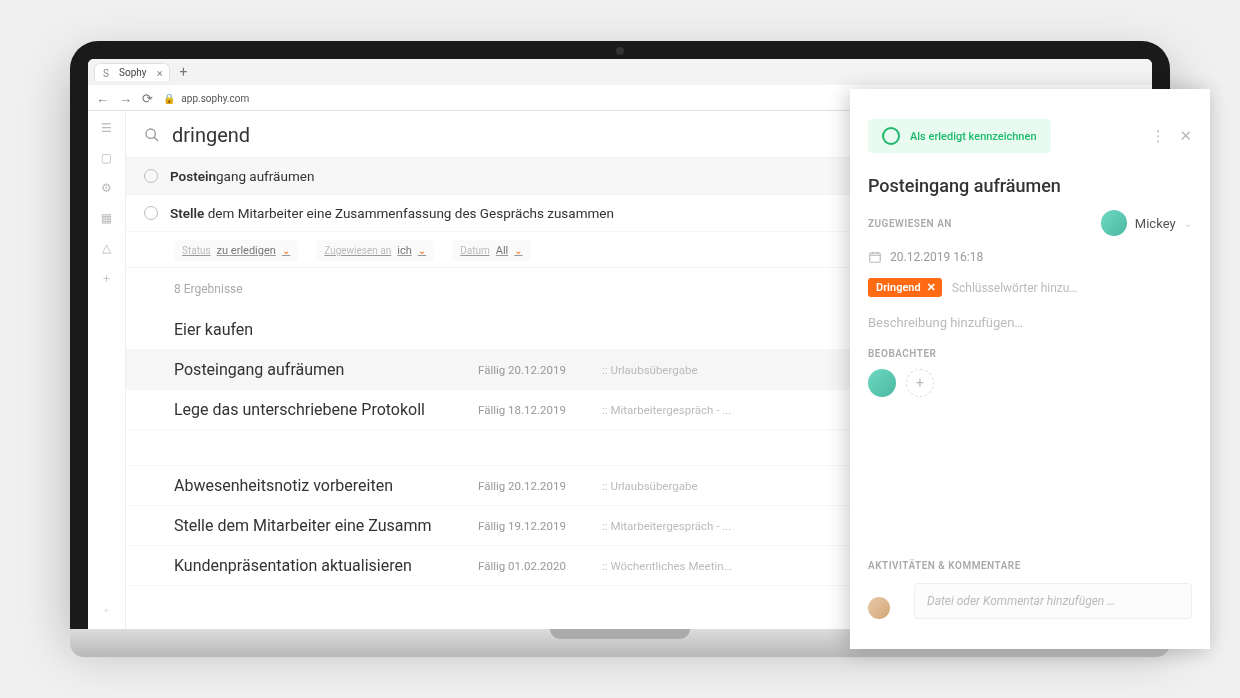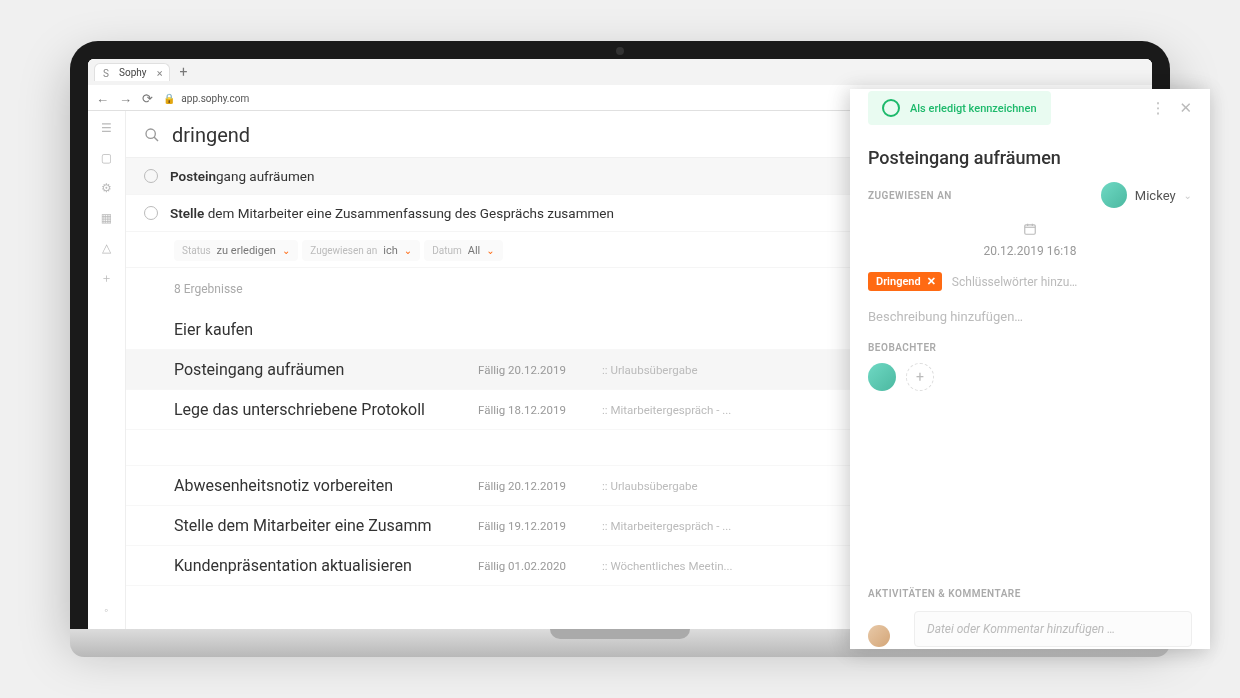--- a/index.html
+++ b/index.html
@@ -69,7 +69,7 @@
   .row .rtag { }
 
   
-  .detail { position:absolute; top:48px; right:-40px; width:360px; height:560px; background:#fff; box-shadow:-4px 0 20px rgba(0,0,0,0.12), 0 4px 20px rgba(0,0,0,0.1); padding:2px 18px; display:flex; flex-direction:column; gap:14px; z-index:50;}
+  .detail { position:absolute; top:48px; right:-40px; width:360px; height:560px; background:#fff; box-shadow:-4px 0 20px rgba(0,0,0,0.12), 0 4px 20px rgba(0,0,0,0.1); padding:30px 18px; display:flex; flex-direction:column; gap:14px; z-index:50;}
   .detail-top { display:flex; align-items:center; justify-content:space-between;}
   .done-banner { background:#e9fbf1; color:#1db96b; display:flex; align-items:center; gap:10px; padding:8px 14px; border-radius:4px; font-size:11px; font-weight:500; cursor:pointer;}
   .done-banner .ring { width:18px; height:18px; border:2px solid #1db96b; border-radius:50%;}

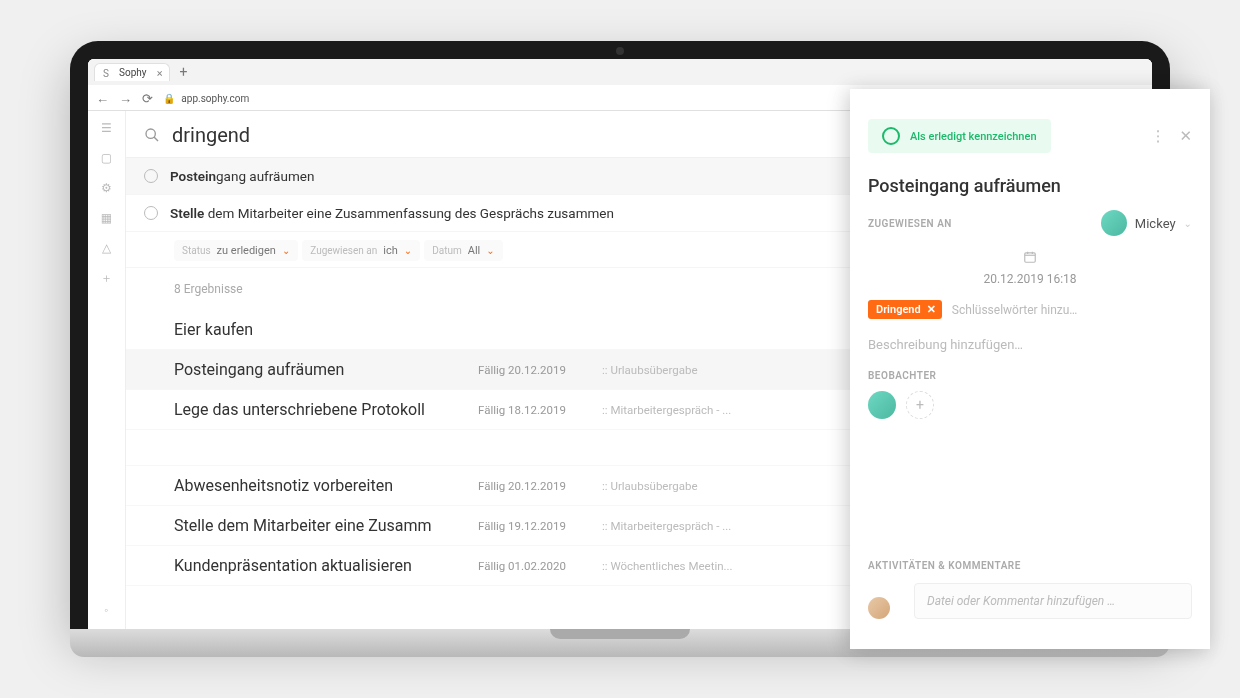--- a/index.html
+++ b/index.html
@@ -50,7 +50,7 @@
   .tag.orange { background:#ff6a13;}
 
   
-  .filters { display:flex; align-items:center; gap:4px; padding:8px 18px 6px 48px; font-size:11px; color:#999; border-bottom:1px solid #f5f5f5;}
+  .filters { display:flex; align-items:center; gap:18px; padding:8px 18px 6px 48px; font-size:11px; color:#999; border-bottom:1px solid #f5f5f5;text-decoration:underline;}
   .filter-chip { display:flex; align-items:center; gap:6px; background:#fafafa; padding:4px 8px; border-radius:4px; cursor:pointer; color:#888;}
   .filter-chip .lbl { color:#bbb; font-size:10px;}
   .filter-chip .val { color:#777; font-size:11px;}

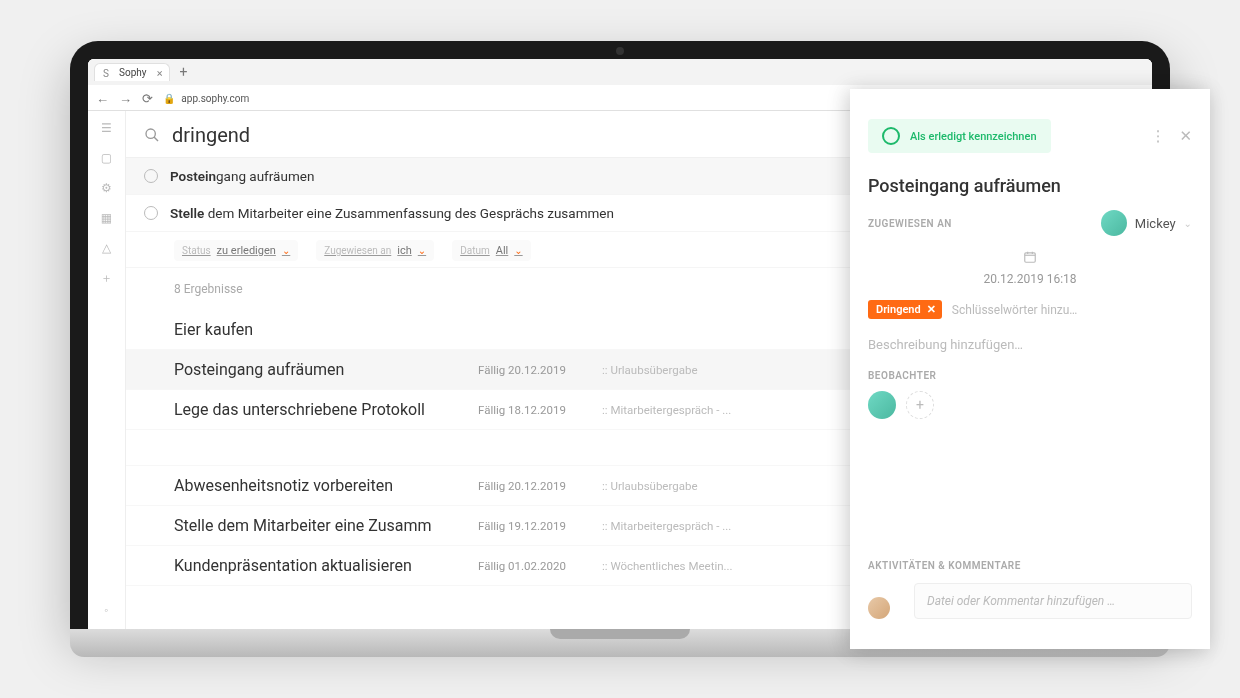--- a/index.html
+++ b/index.html
@@ -81,7 +81,7 @@
   .assignee { display:flex; align-items:center; gap:8px; cursor:pointer;}
   .avatar { width:26px; height:26px; border-radius:50%; background:linear-gradient(135deg,#6fd9c4,#4bb8a0); display:inline-block;}
   .assignee-name { font-size:13px; color:#555;text-align:right;}
-  .meta-row { display:flex; align-items:center; gap:8px; color:#999; font-size:12px;flex-direction:column;}
+  .meta-row { display:flex; align-items:center; gap:8px; color:#999; font-size:12px;}
   .tags-row { display:flex; align-items:center; gap:10px;}
   .tag-chip { background:#ff6a13; color:#fff; font-size:11px; font-weight:600; padding:3px 6px 3px 8px; border-radius:3px; display:flex; align-items:center; gap:6px; cursor:pointer;}
   .tag-chip .x { font-size:11px;}

